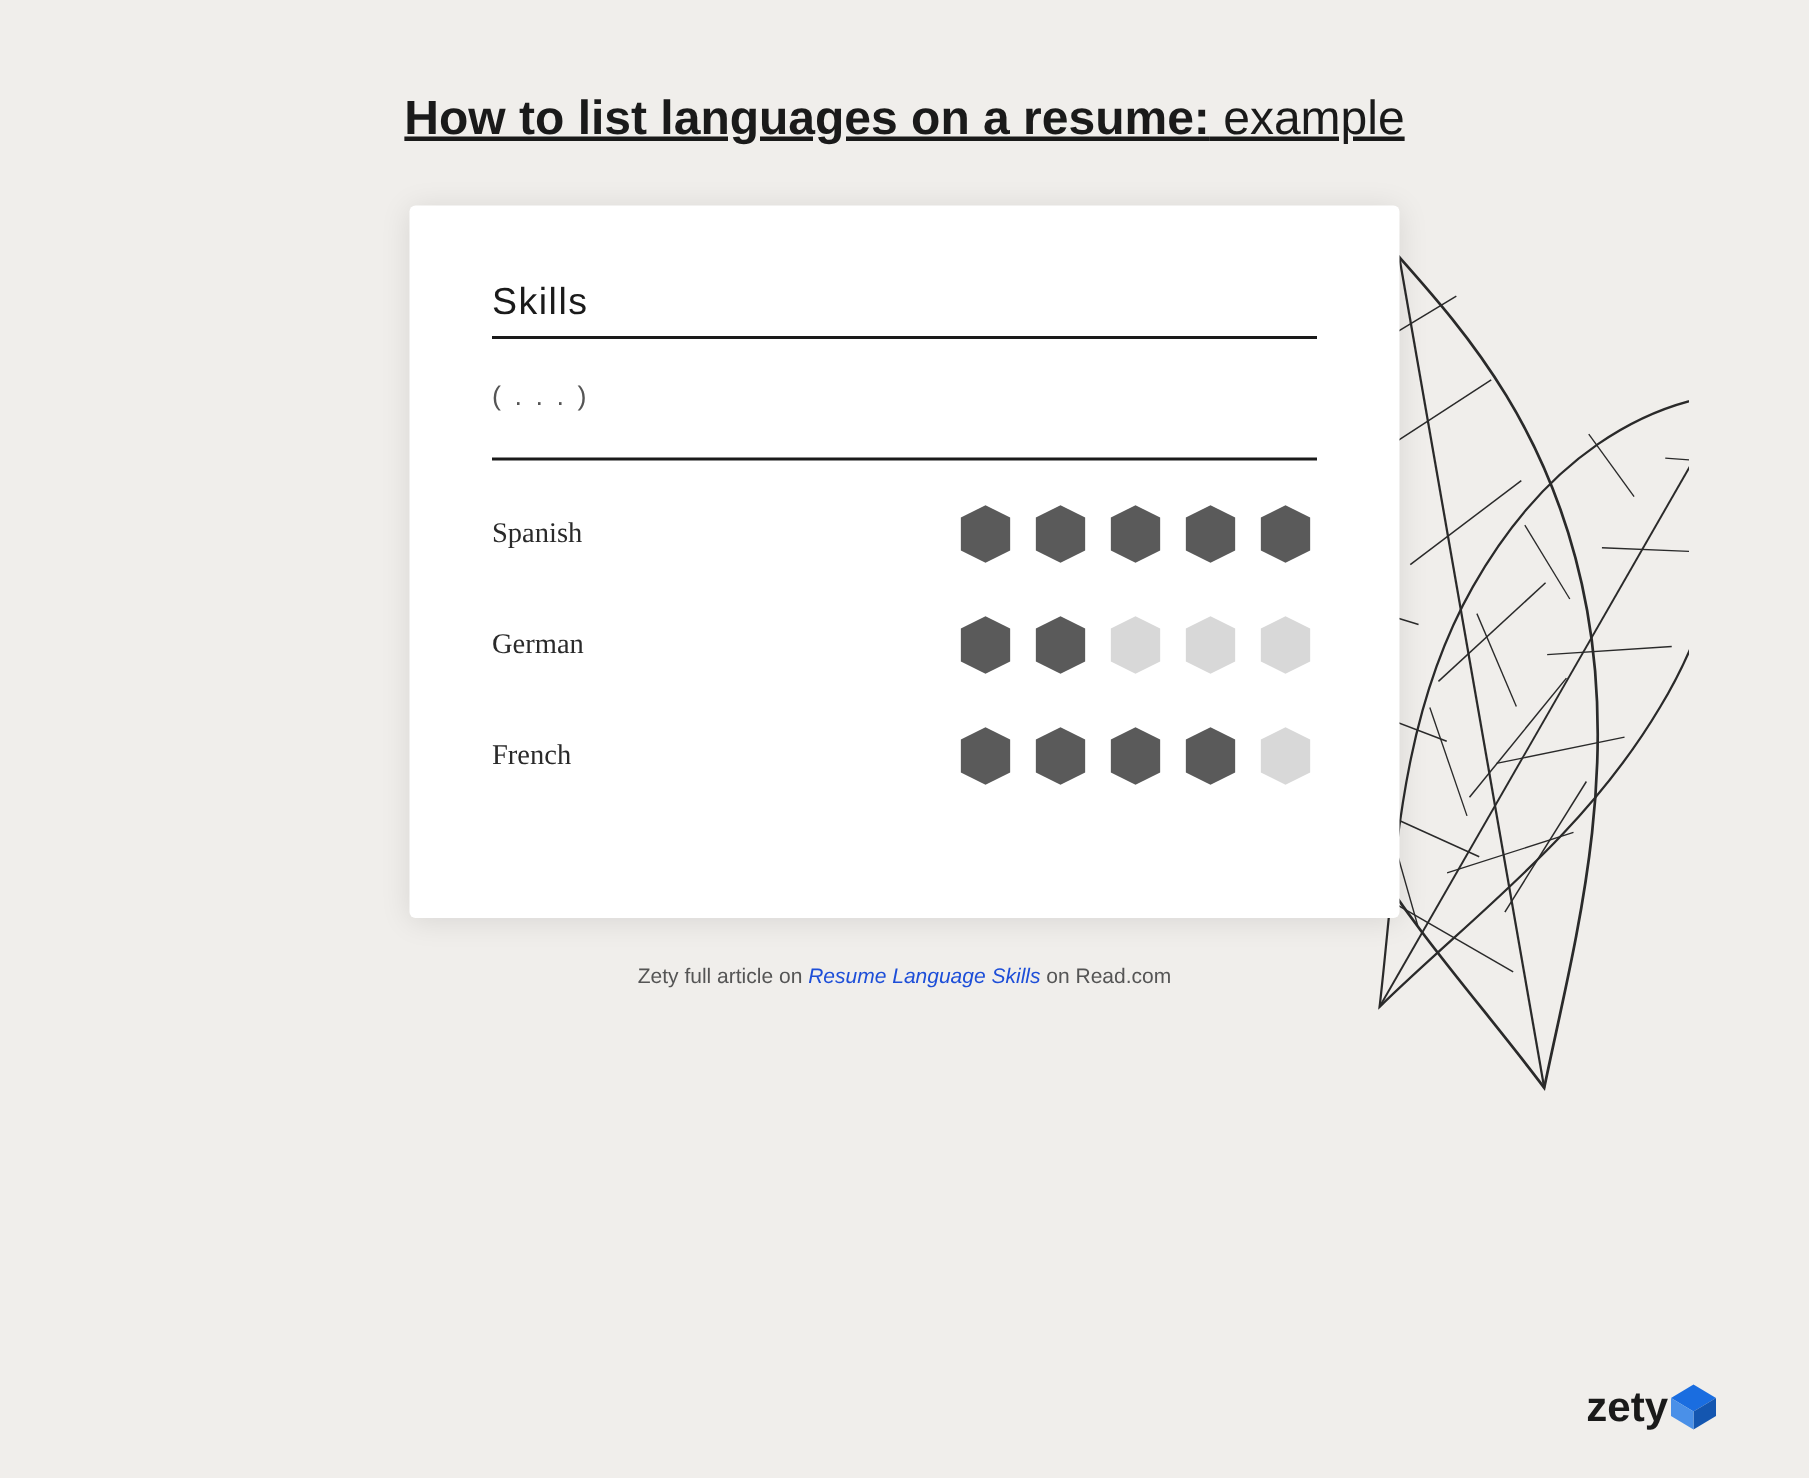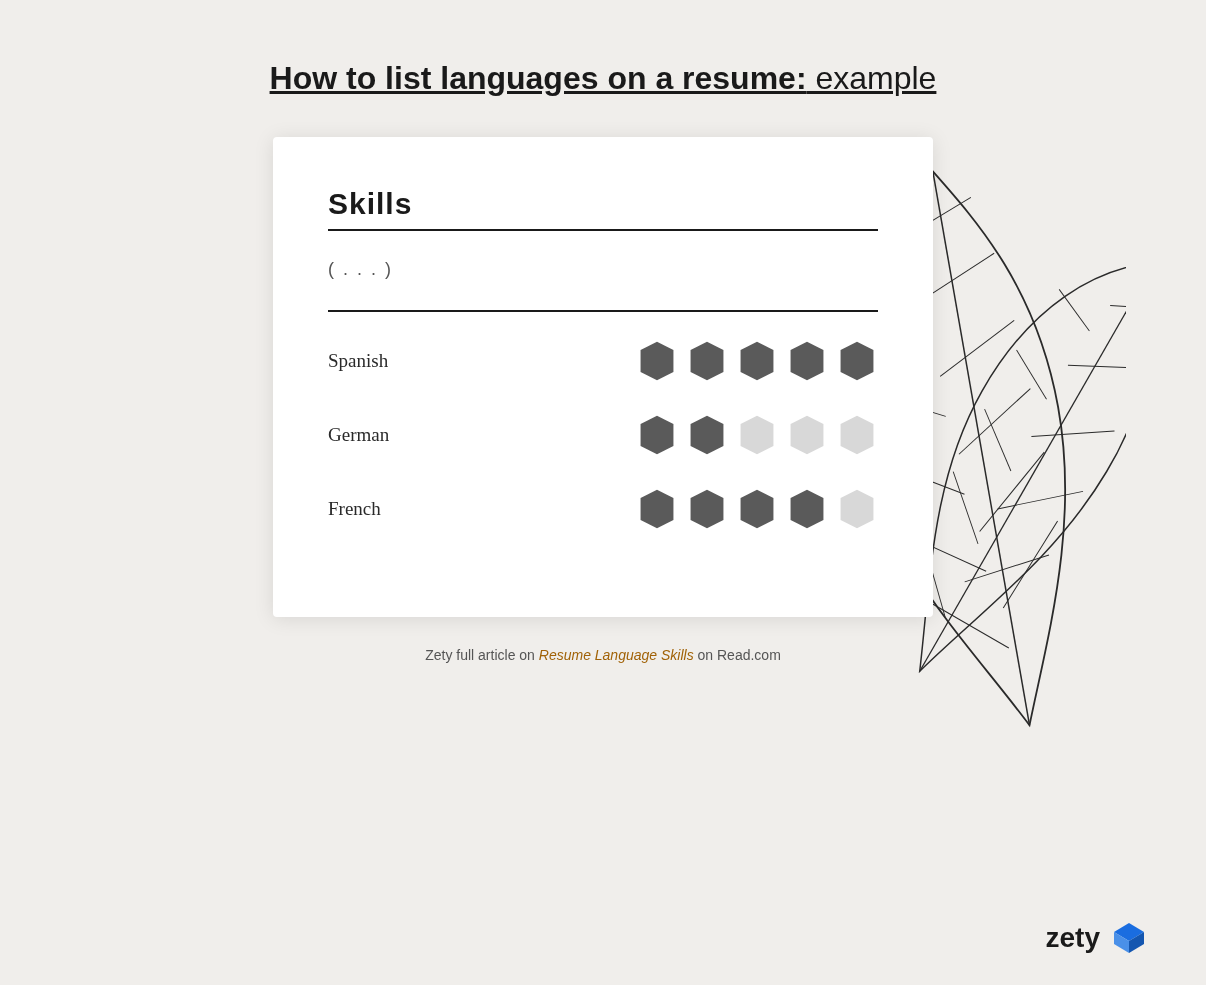--- a/index.html
+++ b/index.html
@@ -52,8 +52,8 @@
 
     .section-title {
       font-family: Arial, sans-serif;
-      font-size: 30px;
-      font-weight: 700;
+      font-size: 25px;
+      font-weight: 400;
       color: #1a1a1a;
       letter-spacing: 1px;
       margin-bottom: 8px;

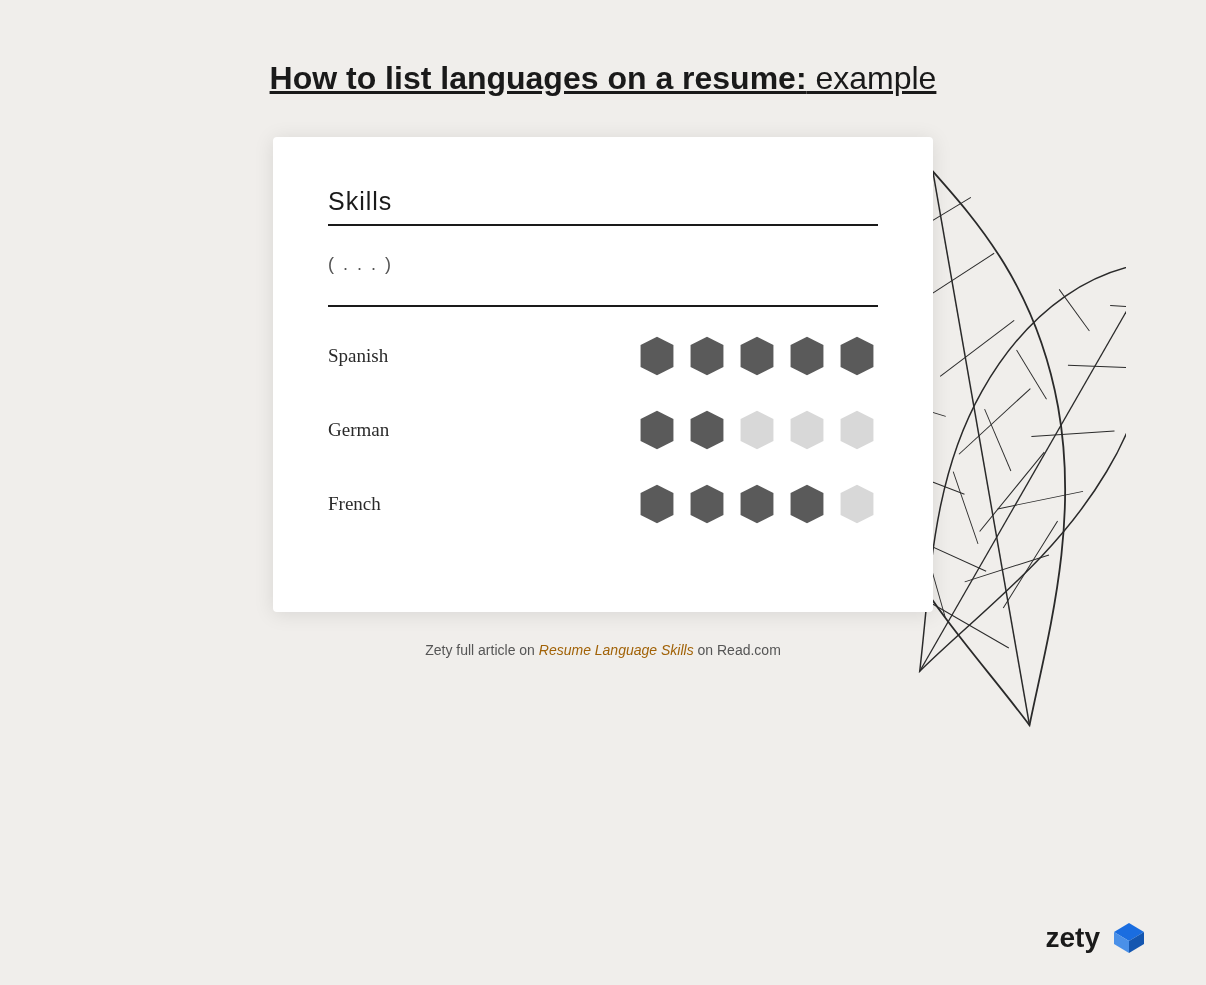--- a/index.html
+++ b/index.html
@@ -123,7 +123,7 @@
 
     .footer-text em {
       font-style: italic;
-      color: #a16207;
+      color: #1d4ed8;
     }
 
     .zety-logo {

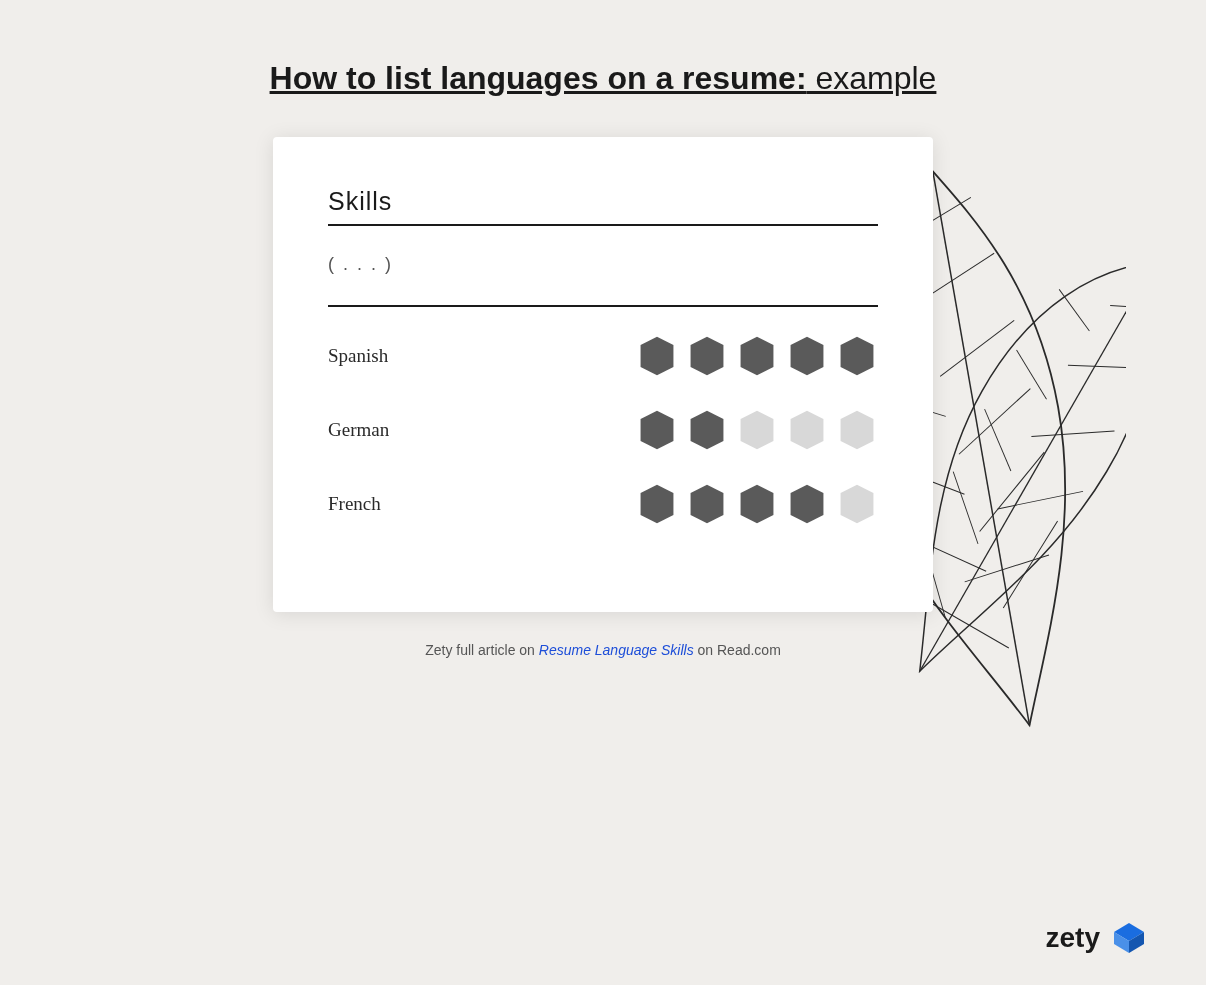--- a/index.html
+++ b/index.html
@@ -132,7 +132,7 @@
       right: 60px;
       display: flex;
       align-items: center;
-      gap: 12px;
+      gap: 0;
     }
 
     .zety-text {

